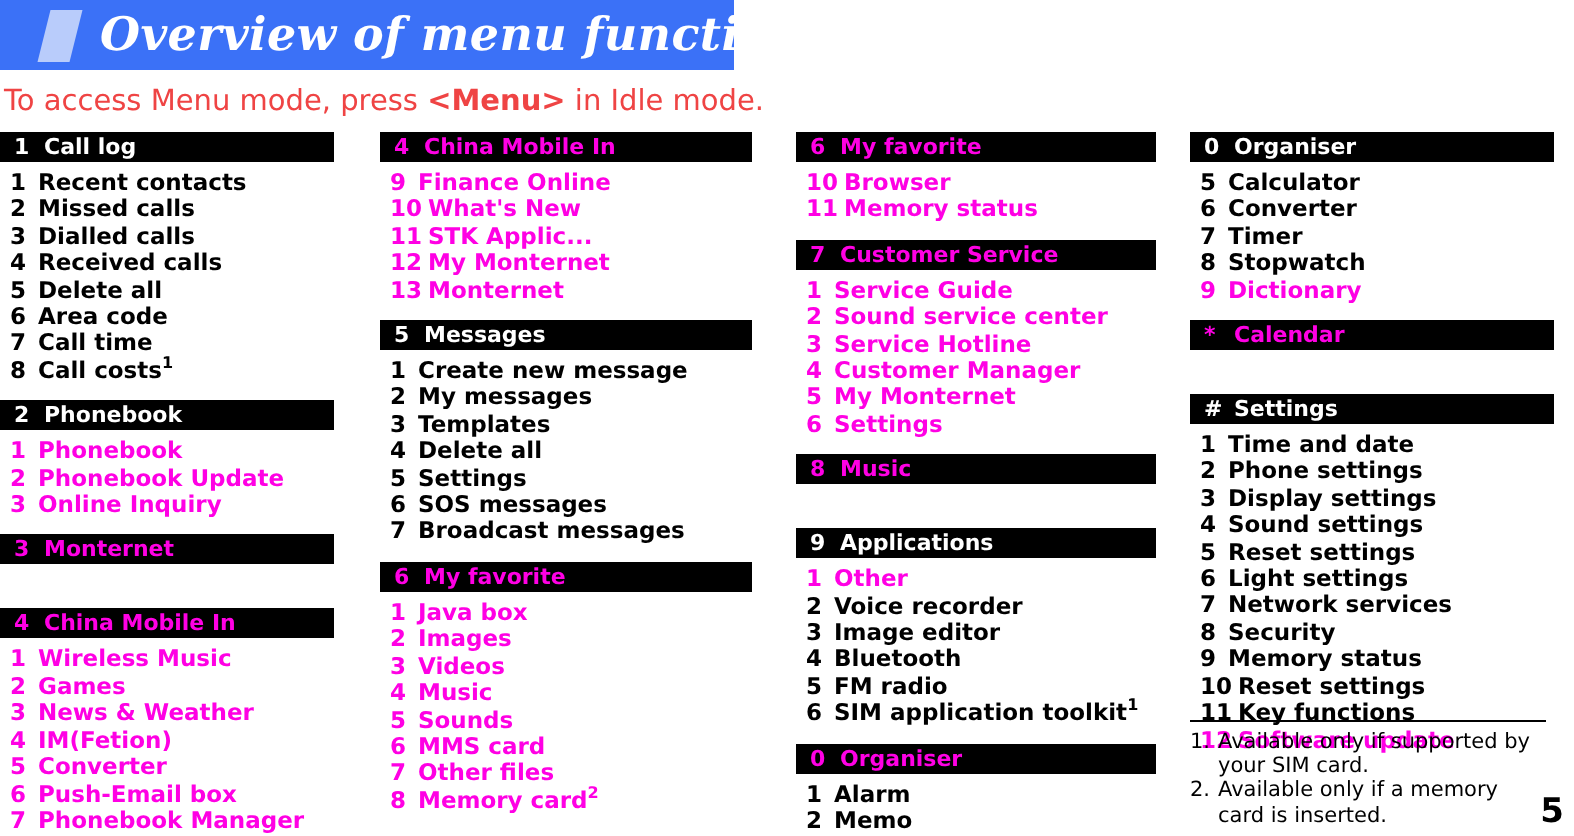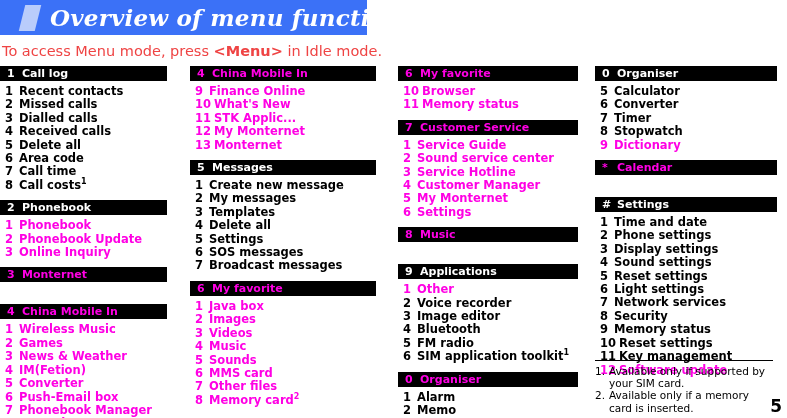--- a/index.html
+++ b/index.html
@@ -254,7 +254,7 @@
           <li class=""><span class="num">8</span><span class="lbl">Security</span></li>
           <li class=""><span class="num">9</span><span class="lbl">Memory status</span></li>
           <li class="wide"><span class="num">10</span><span class="lbl">Reset settings</span></li>
-          <li class="wide"><span class="num">11</span><span class="lbl">Key management</span></li>
+          <li class="wide"><span class="num">11</span><span class="lbl">Key functions</span></li>
           <li class="pink wide"><span class="num">12</span><span class="lbl">Software update</span></li>
         </ul>
       </div>

